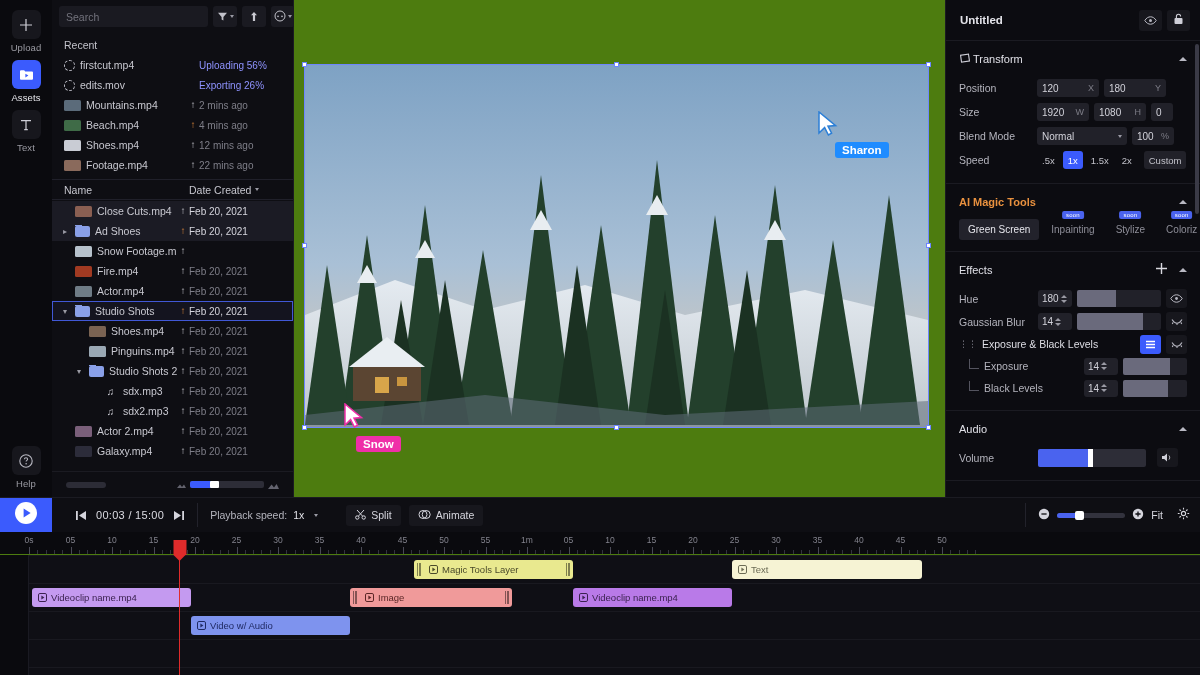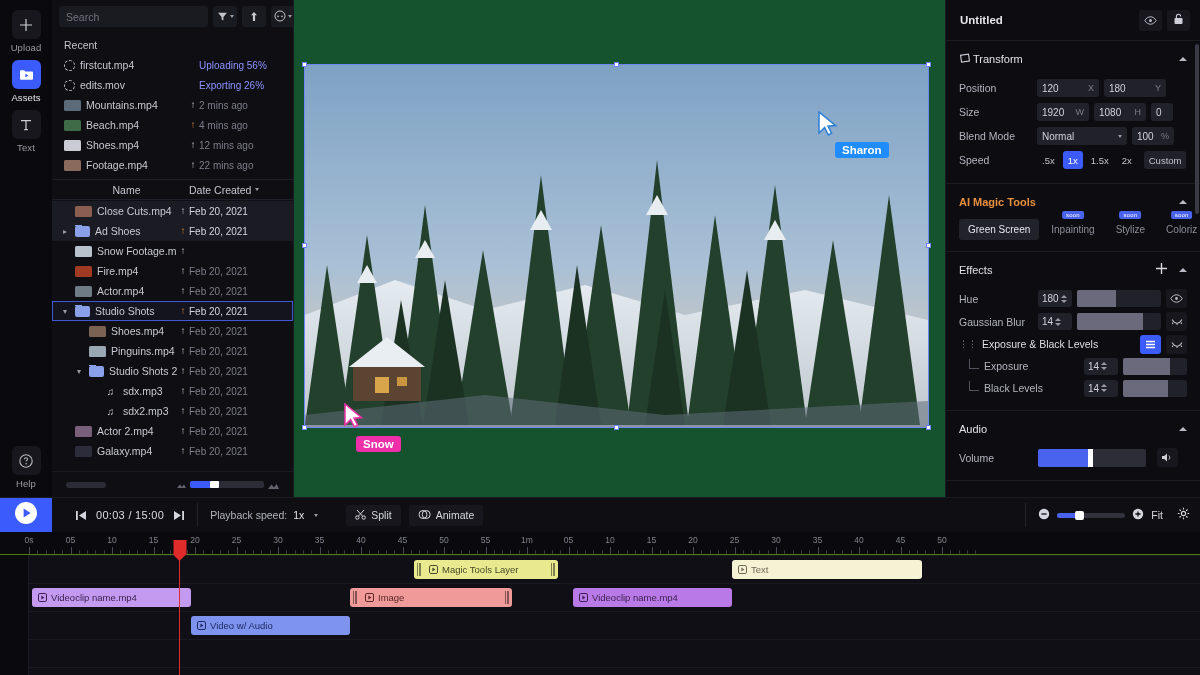--- a/index.html
+++ b/index.html
@@ -89,7 +89,7 @@
   .tsl-knob { position:absolute; left:20px; top:0; width:9px; height:100%; background:#fff; border-radius:1px; }
 
   
-  .canvas { flex: 1; background: #14532d; position: relative; display: flex; align-items: center; justify-content: center; }
+  .canvas { flex: 1; background: #4d7c0f; position: relative; display: flex; align-items: center; justify-content: center; }
   .stage { position: absolute; left: 11px; top: 65px; width: 623px; height: 362px; outline: 1.2px solid #6e86ff; }
   .handle { position: absolute; width: 5px; height: 5px; background: #fff; border: 0.8px solid #6e86ff; }
   .h-tl { left:-3px; top:-3px; } .h-tr { right:-3px; top:-3px; }

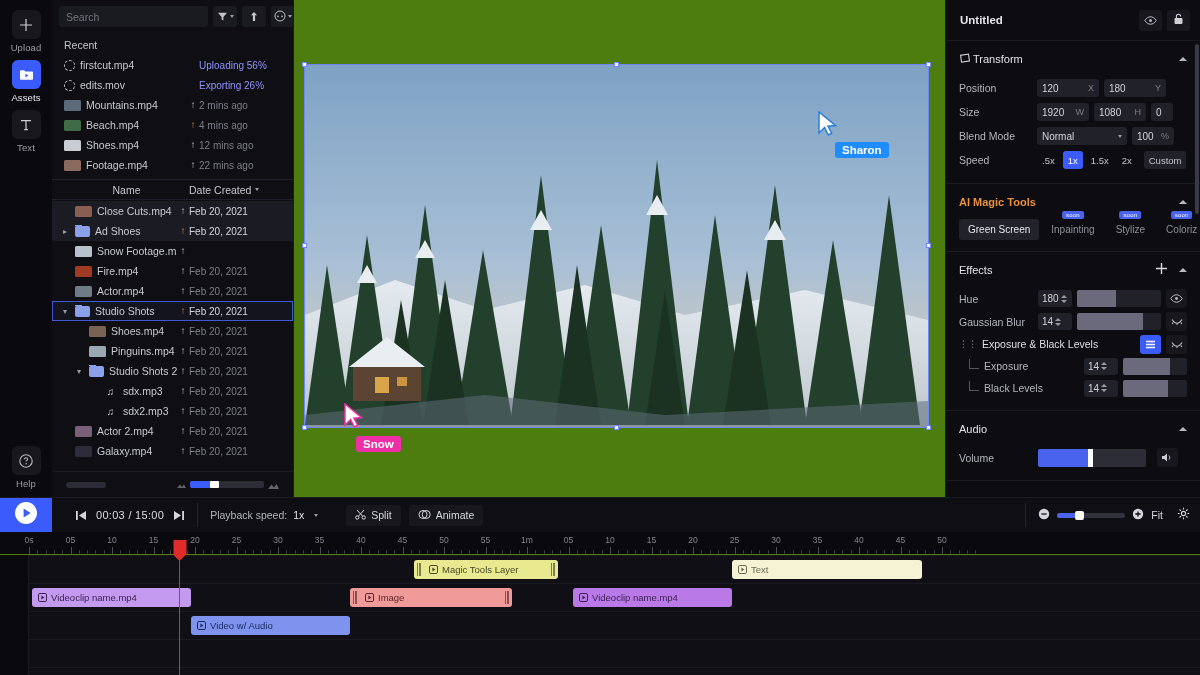--- a/index.html
+++ b/index.html
@@ -63,7 +63,7 @@
     display: flex; align-items: center; height: 21px; font-size: 10.5px; color: #c6c6ce;
     border-top: 1px solid #20202a; border-bottom: 1px solid #20202a; padding: 0 8px 0 12px; margin-top: 2px;
   }
-  .list-header .c1 { flex: 1; text-align: center; }
+  .list-header .c1 { flex: 1; }
   .list-header .c2 { width: 96px; display:flex; align-items:center; gap:4px; }
 
   .tree { flex: 1; overflow: hidden; position: relative; padding-top: 1px; }

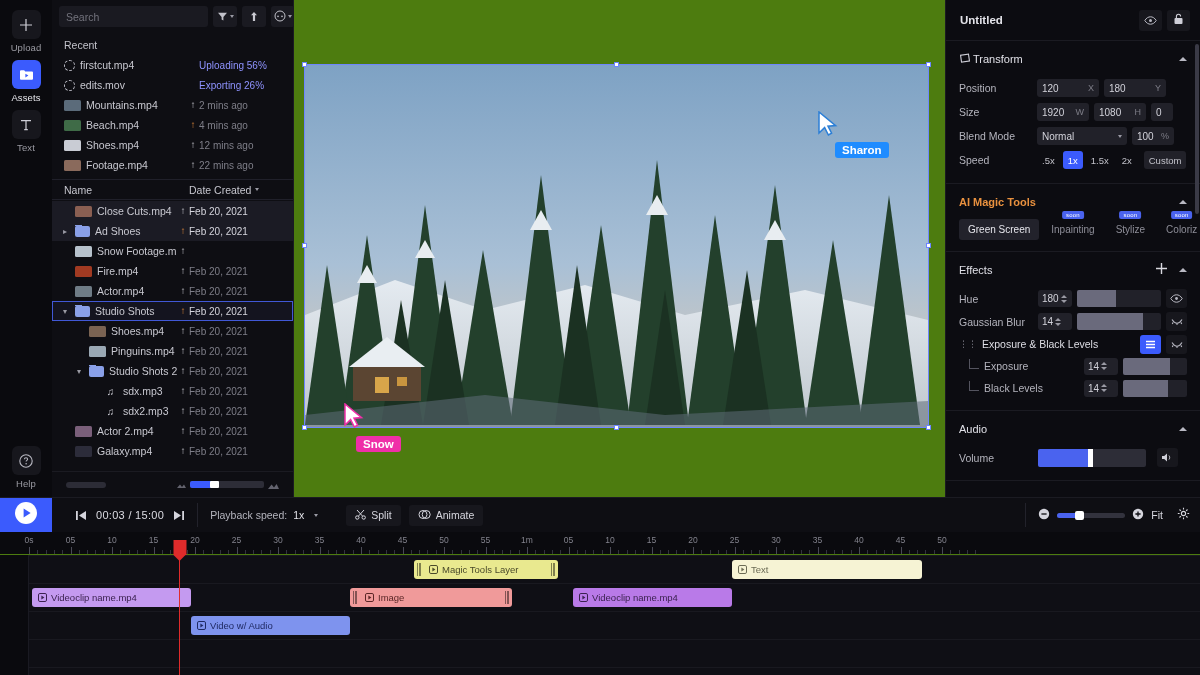--- a/index.html
+++ b/index.html
@@ -974,7 +974,7 @@
         <div class="trackline" style="top: 56px;"></div>
         <div class="trackline" style="top: 84px;"></div>
         <div class="trackline" style="top: 112px;"></div>
-        <div class="clip" style="left: 385px; top: 5px; width: 144px; background: rgb(233, 233, 143); color: rgb(74, 74, 42);">
+        <div class="clip" style="left: 385px; top: 5px; width: 159px; background: rgb(233, 233, 143); color: rgb(74, 74, 42);">
           <span class="grip" style="left:3px">
             <i></i>
             <i></i>

